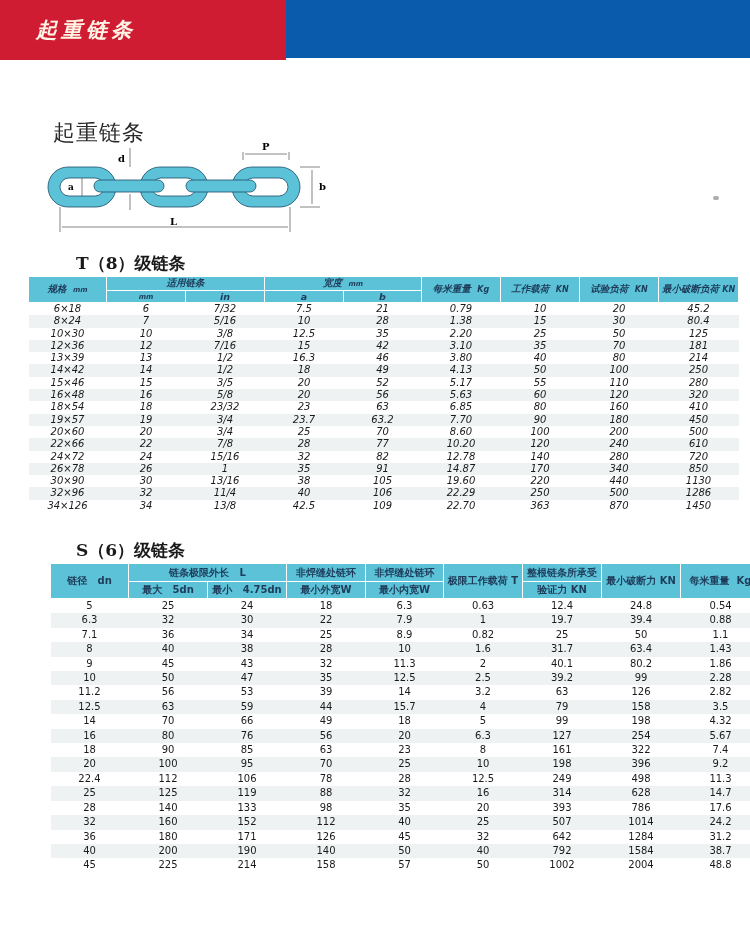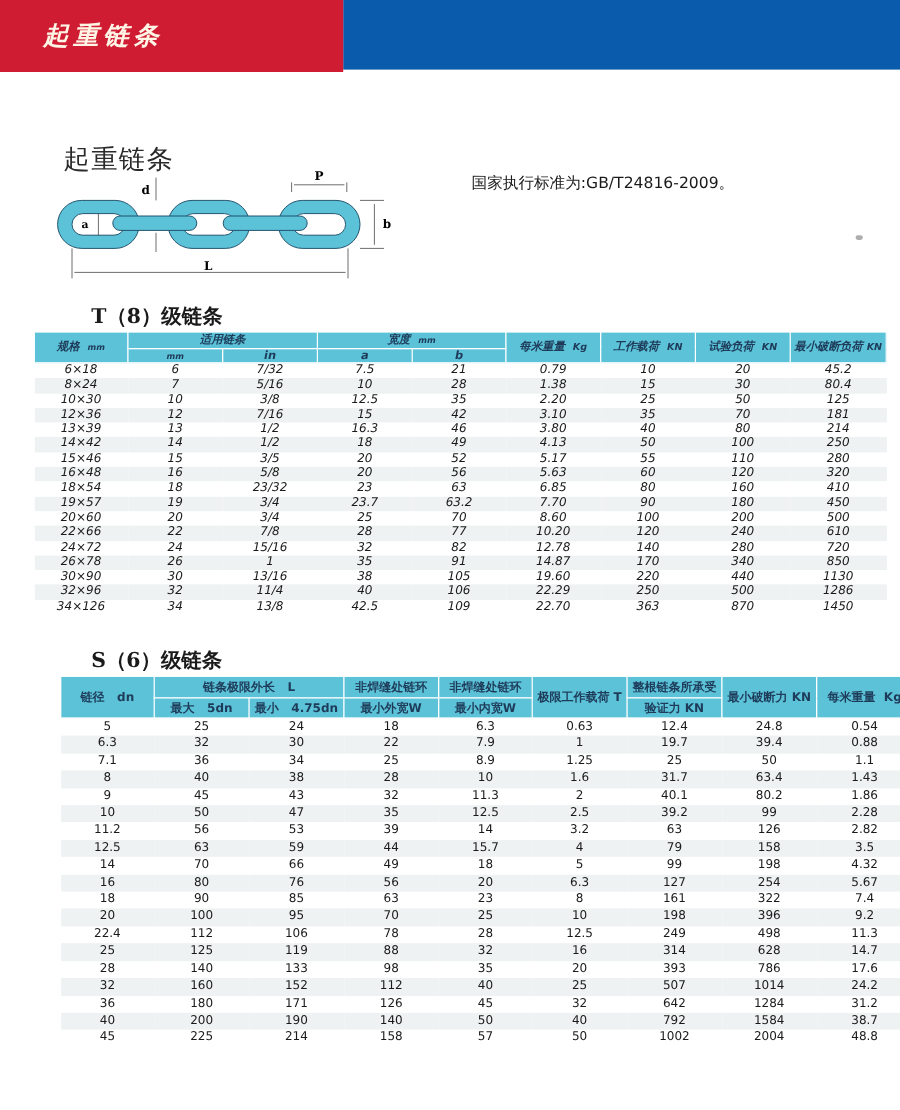--- a/index.html
+++ b/index.html
@@ -71,7 +71,6 @@
 </svg>
 
 <div class="desc">
-  <div>国家执行标准为:GB/T24816-2009。</div>
 </div>
 <div class="dot"></div>
 

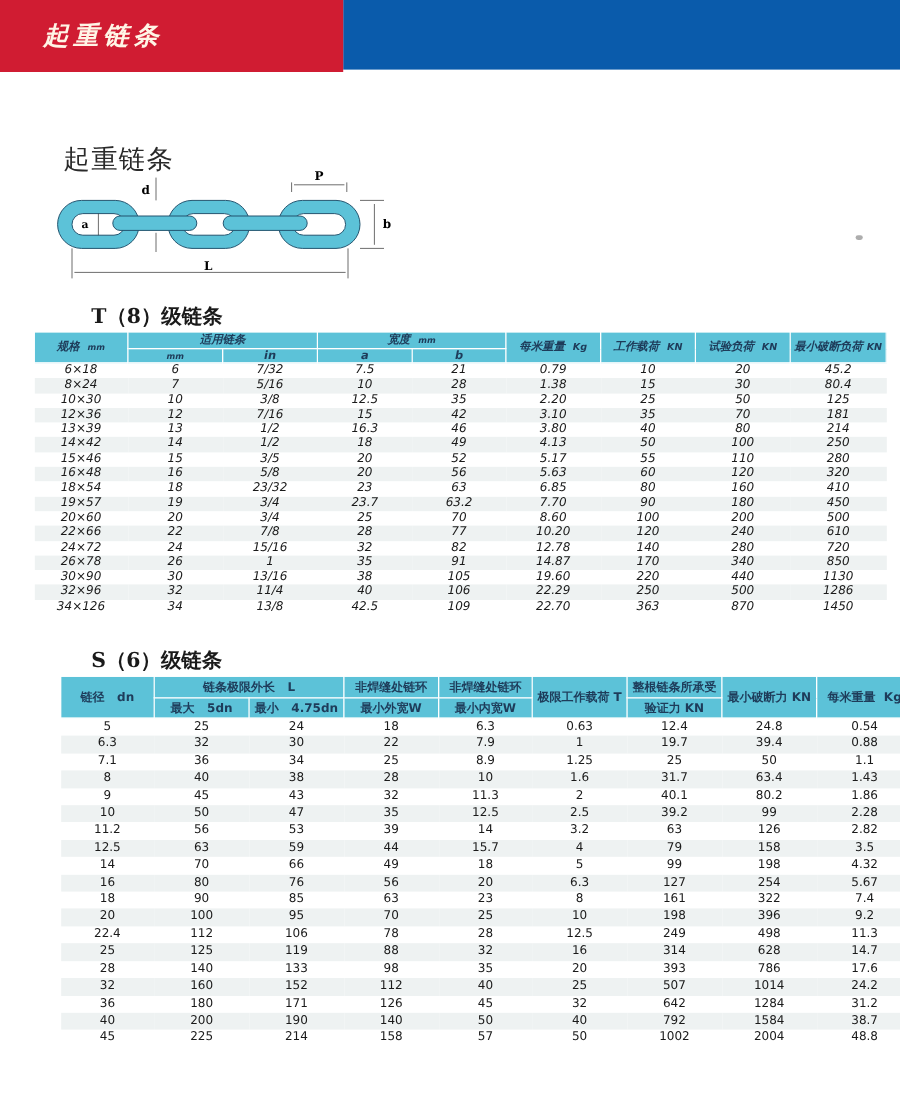--- a/index.html
+++ b/index.html
@@ -358,7 +358,7 @@
         <td>34</td>
         <td>25</td>
         <td>8.9</td>
-        <td>1.25</td>
+        <td>0.82</td>
         <td>25</td>
         <td>50</td>
         <td>1.1</td>

